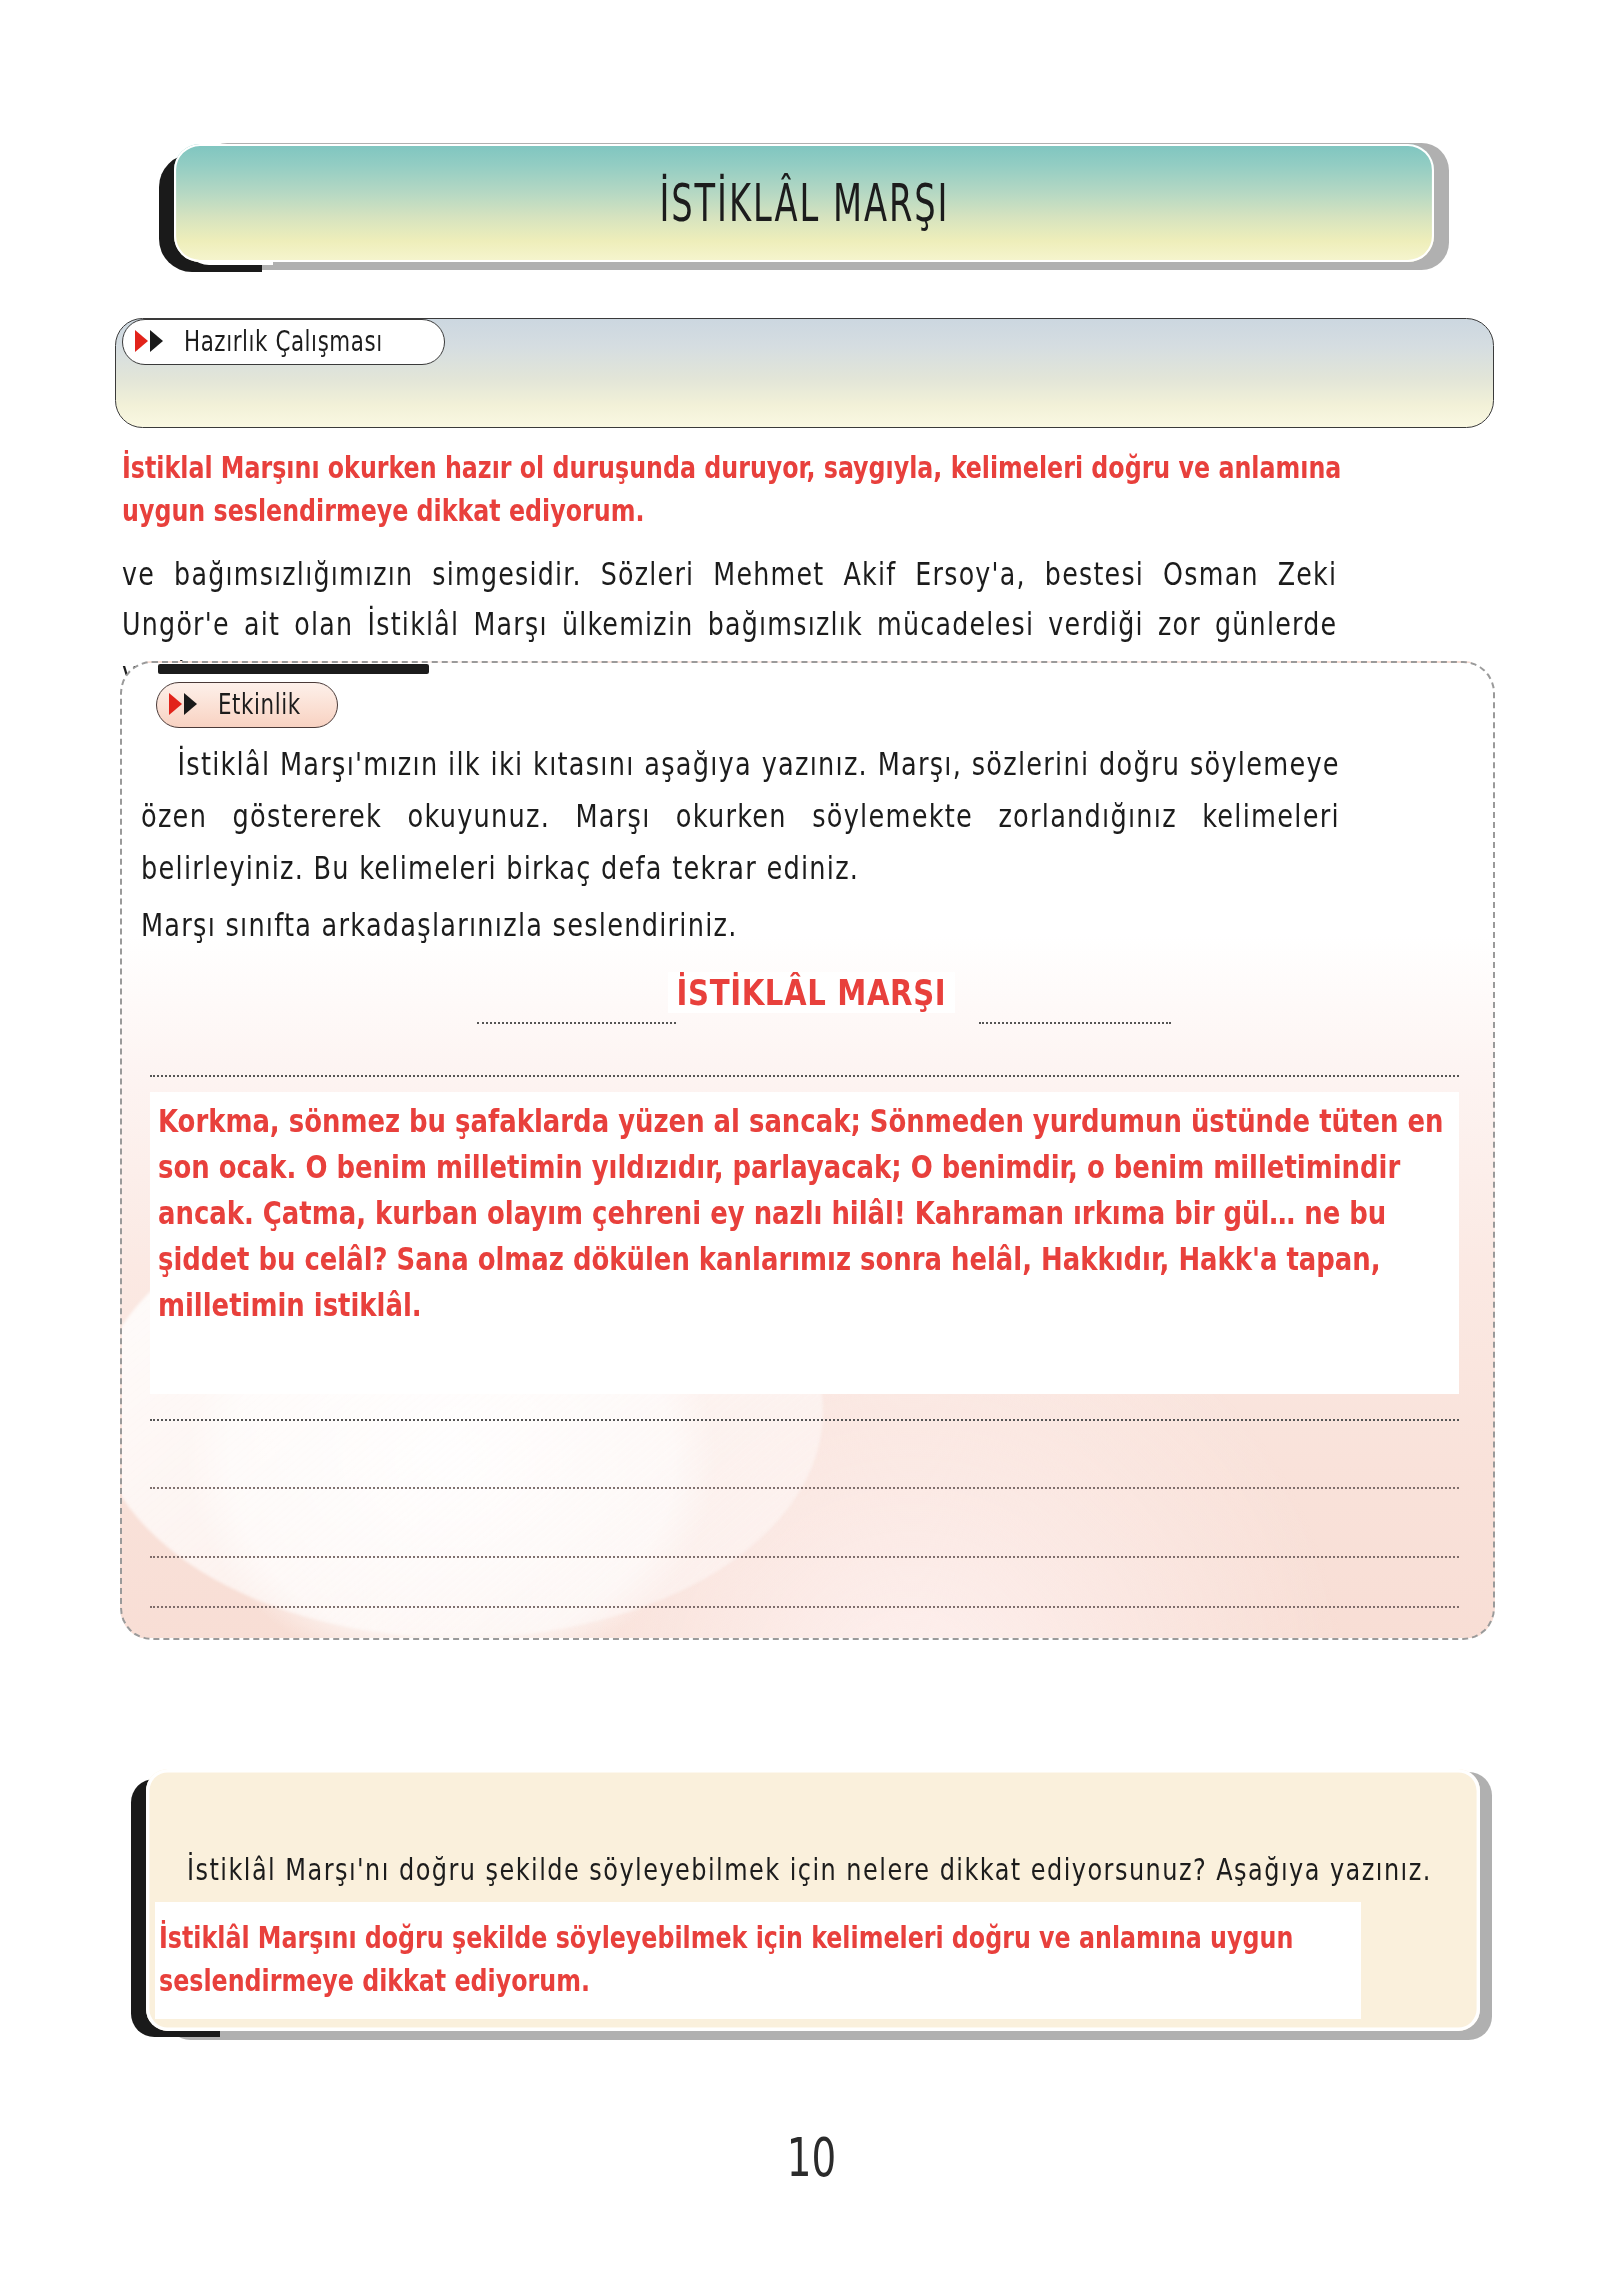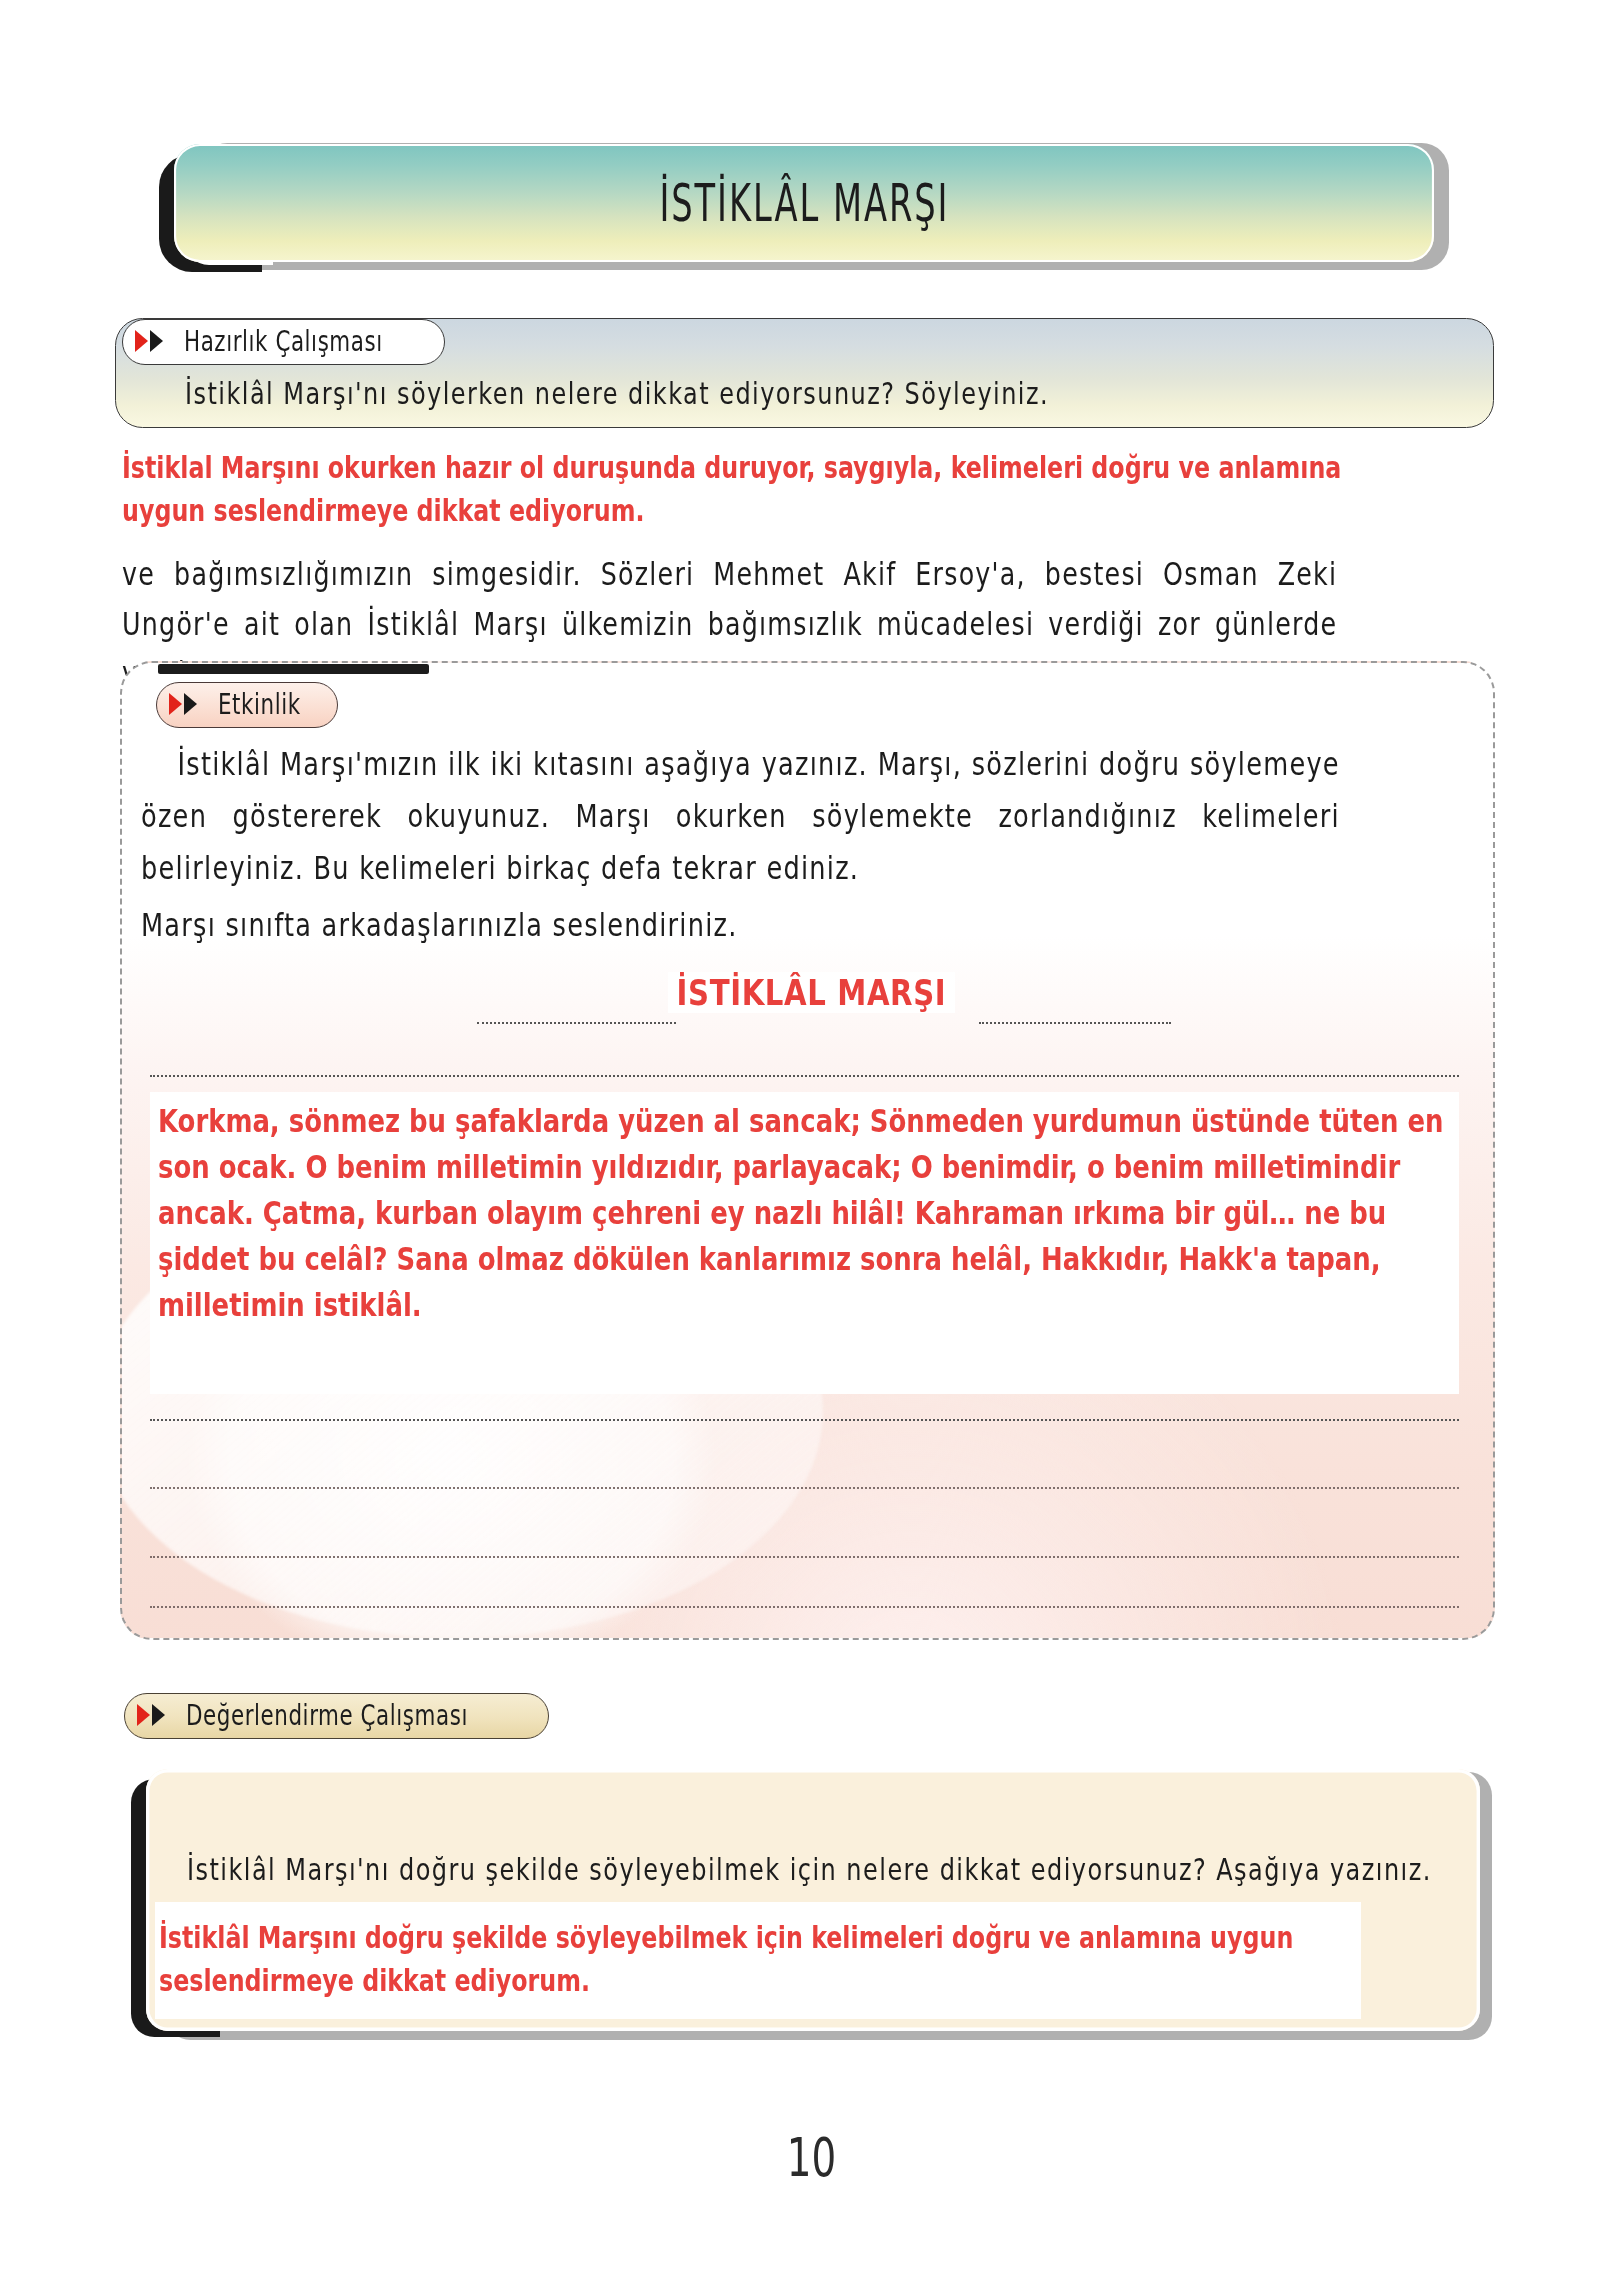--- a/index.html
+++ b/index.html
@@ -376,9 +376,6 @@
     <span class="pill-label">Hazırlık Çalışması</span>
   </div>
 
-  <div class="hazirlik-question">
-    <div class="handwrite">İstiklâl Marşı'nı söylerken nelere dikkat ediyorsunuz? Söyleyiniz.</div>
-  </div>
 
   <div class="red-answer" id="answer1">İstiklal Marşını okurken hazır ol duruşunda duruyor, saygıyla, kelimeleri doğru ve anlamına uygun seslendirmeye dikkat ediyorum.</div>
 

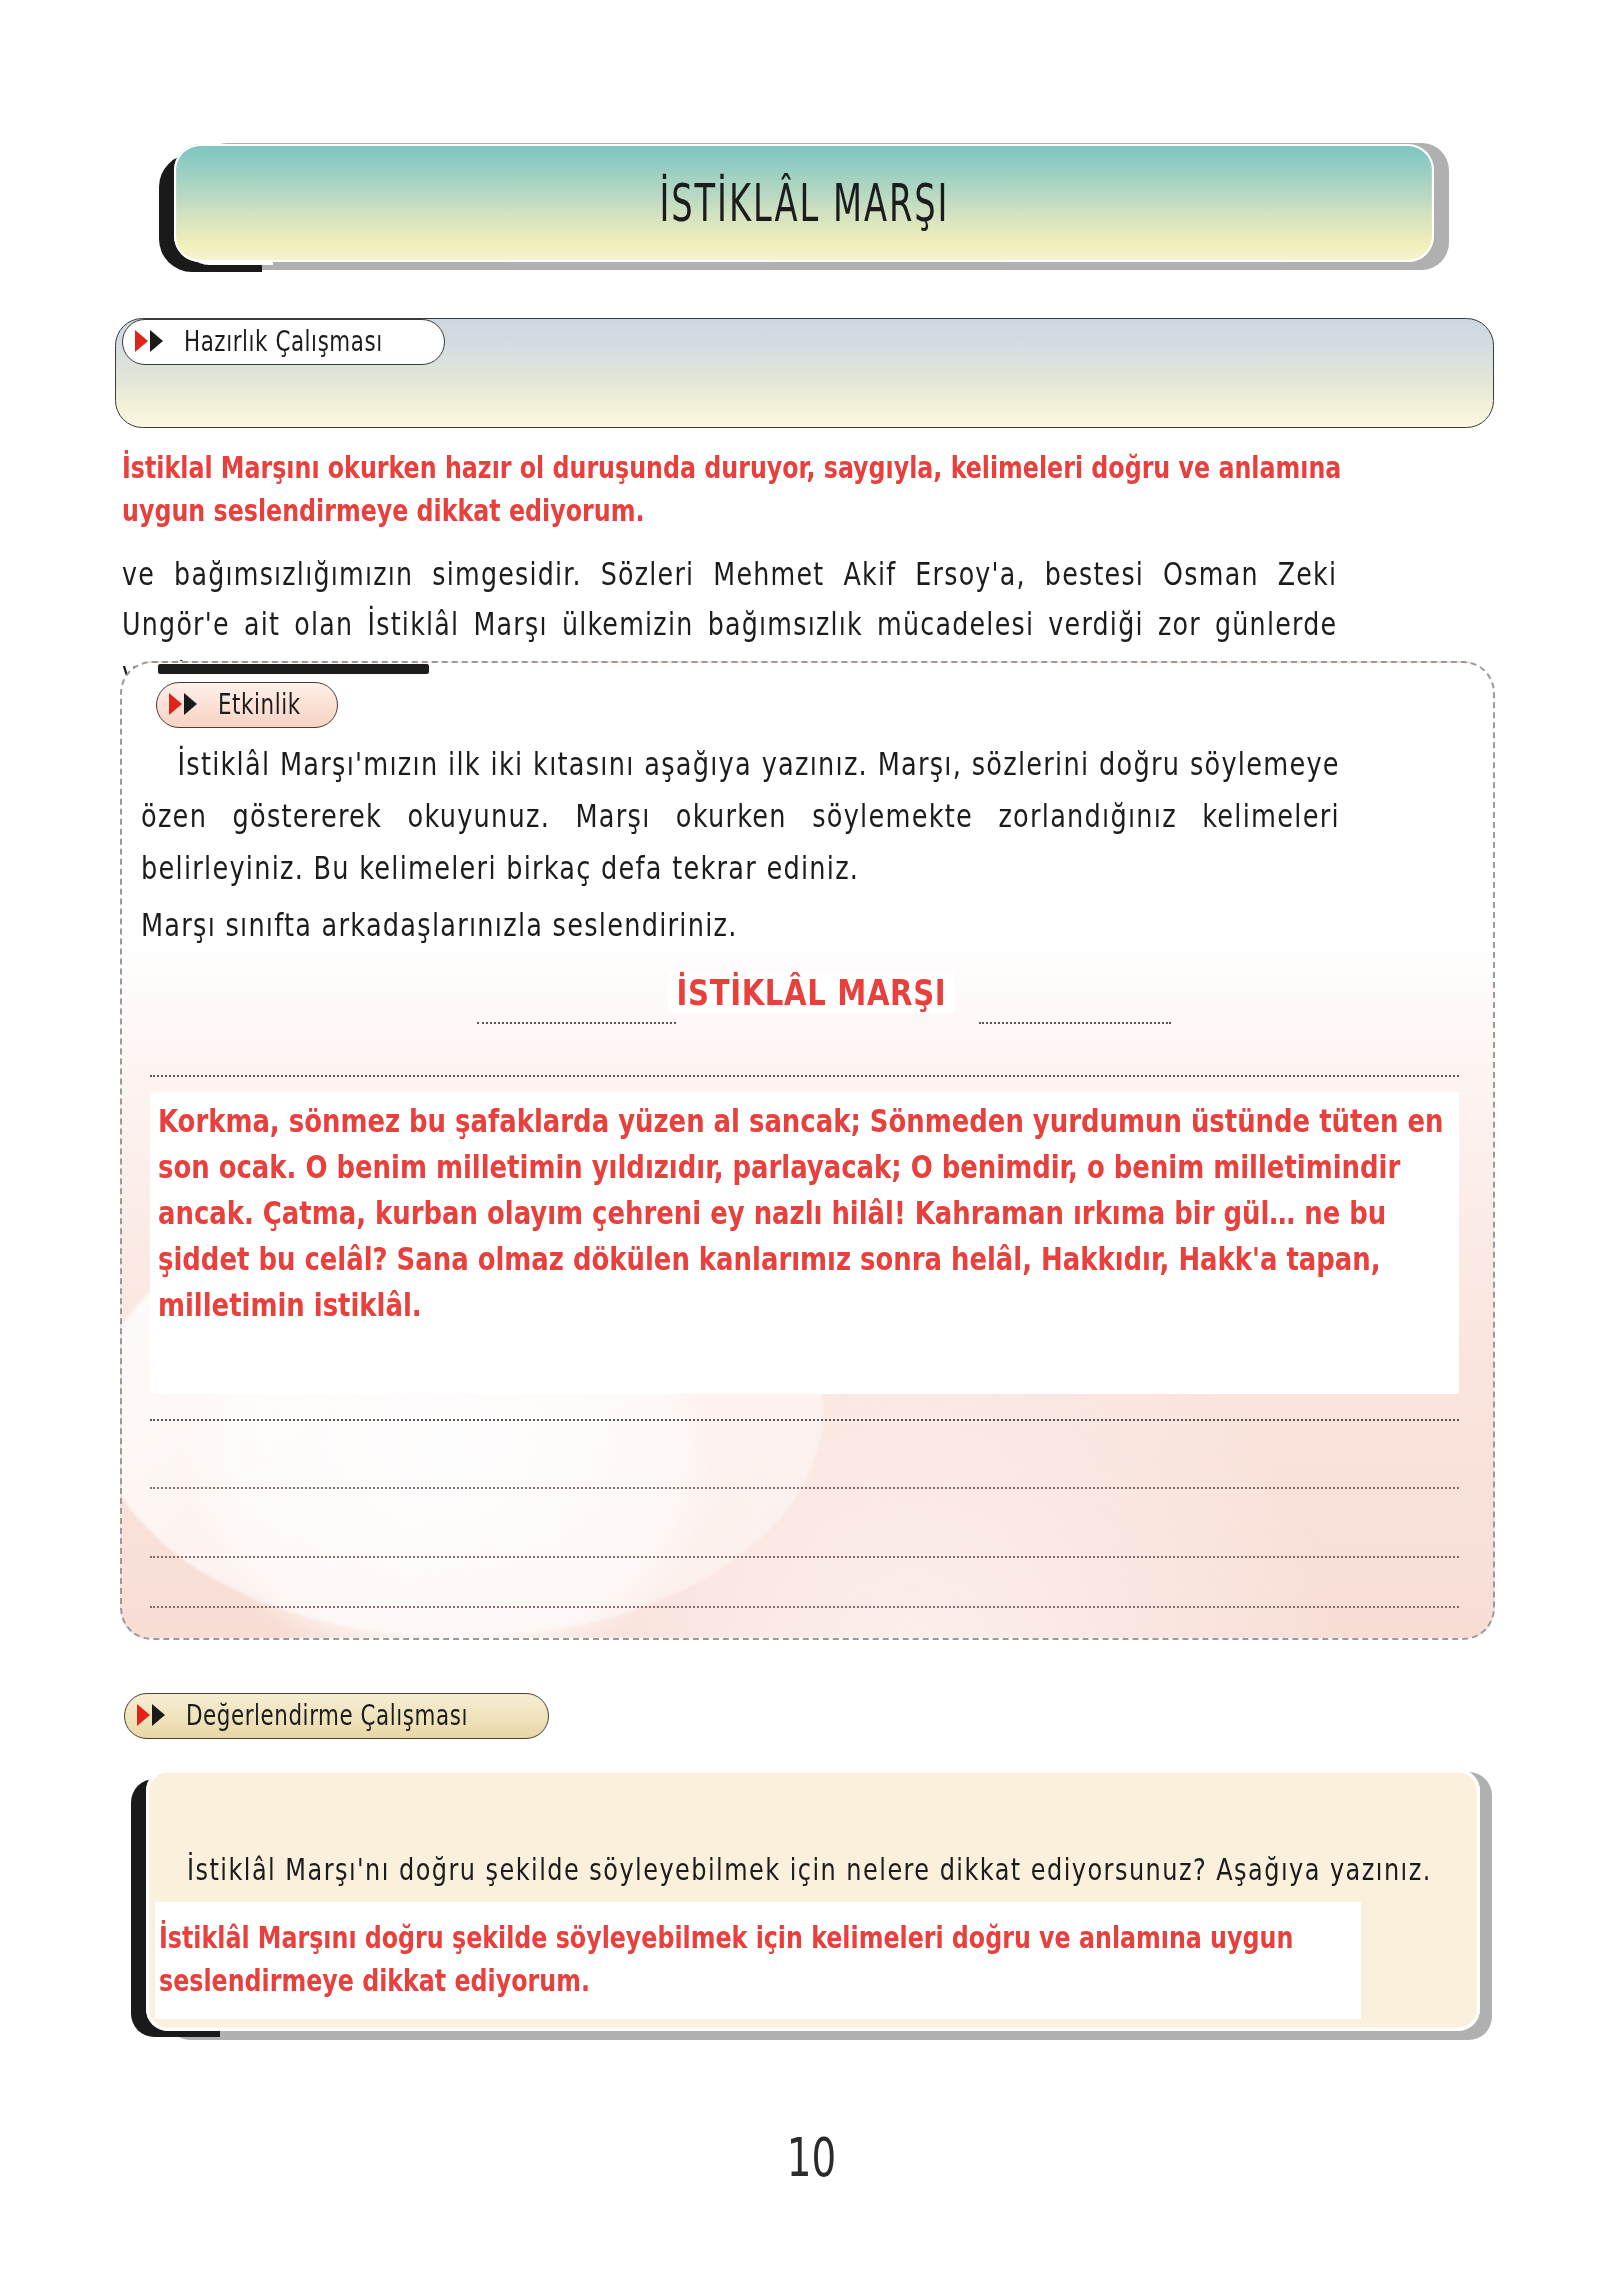--- a/index.html
+++ b/index.html
@@ -417,13 +417,6 @@
   <div class="white-overlay" id="overlay-anthem"></div>
   <div id="anthem-text">Korkma, sönmez bu şafaklarda yüzen al sancak; Sönmeden yurdumun üstünde tüten en son ocak. O benim milletimin yıldızıdır, parlayacak; O benimdir, o benim milletimindir ancak. Çatma, kurban olayım çehreni ey nazlı hilâl! Kahraman ırkıma bir gül… ne bu şiddet bu celâl? Sana olmaz dökülen kanlarımız sonra helâl, Hakkıdır, Hakk'a tapan, milletimin istiklâl.</div>
 
-  <div class="pill deg-pill">
-    <span class="arrows">
-      <span class="tri tri-red"></span>
-      <span class="tri tri-black"></span>
-    </span>
-    <span class="pill-label">Değerlendirme Çalışması</span>
-  </div>
 
   <div class="deg-wrap">
     <div class="deg-shadow"></div>

